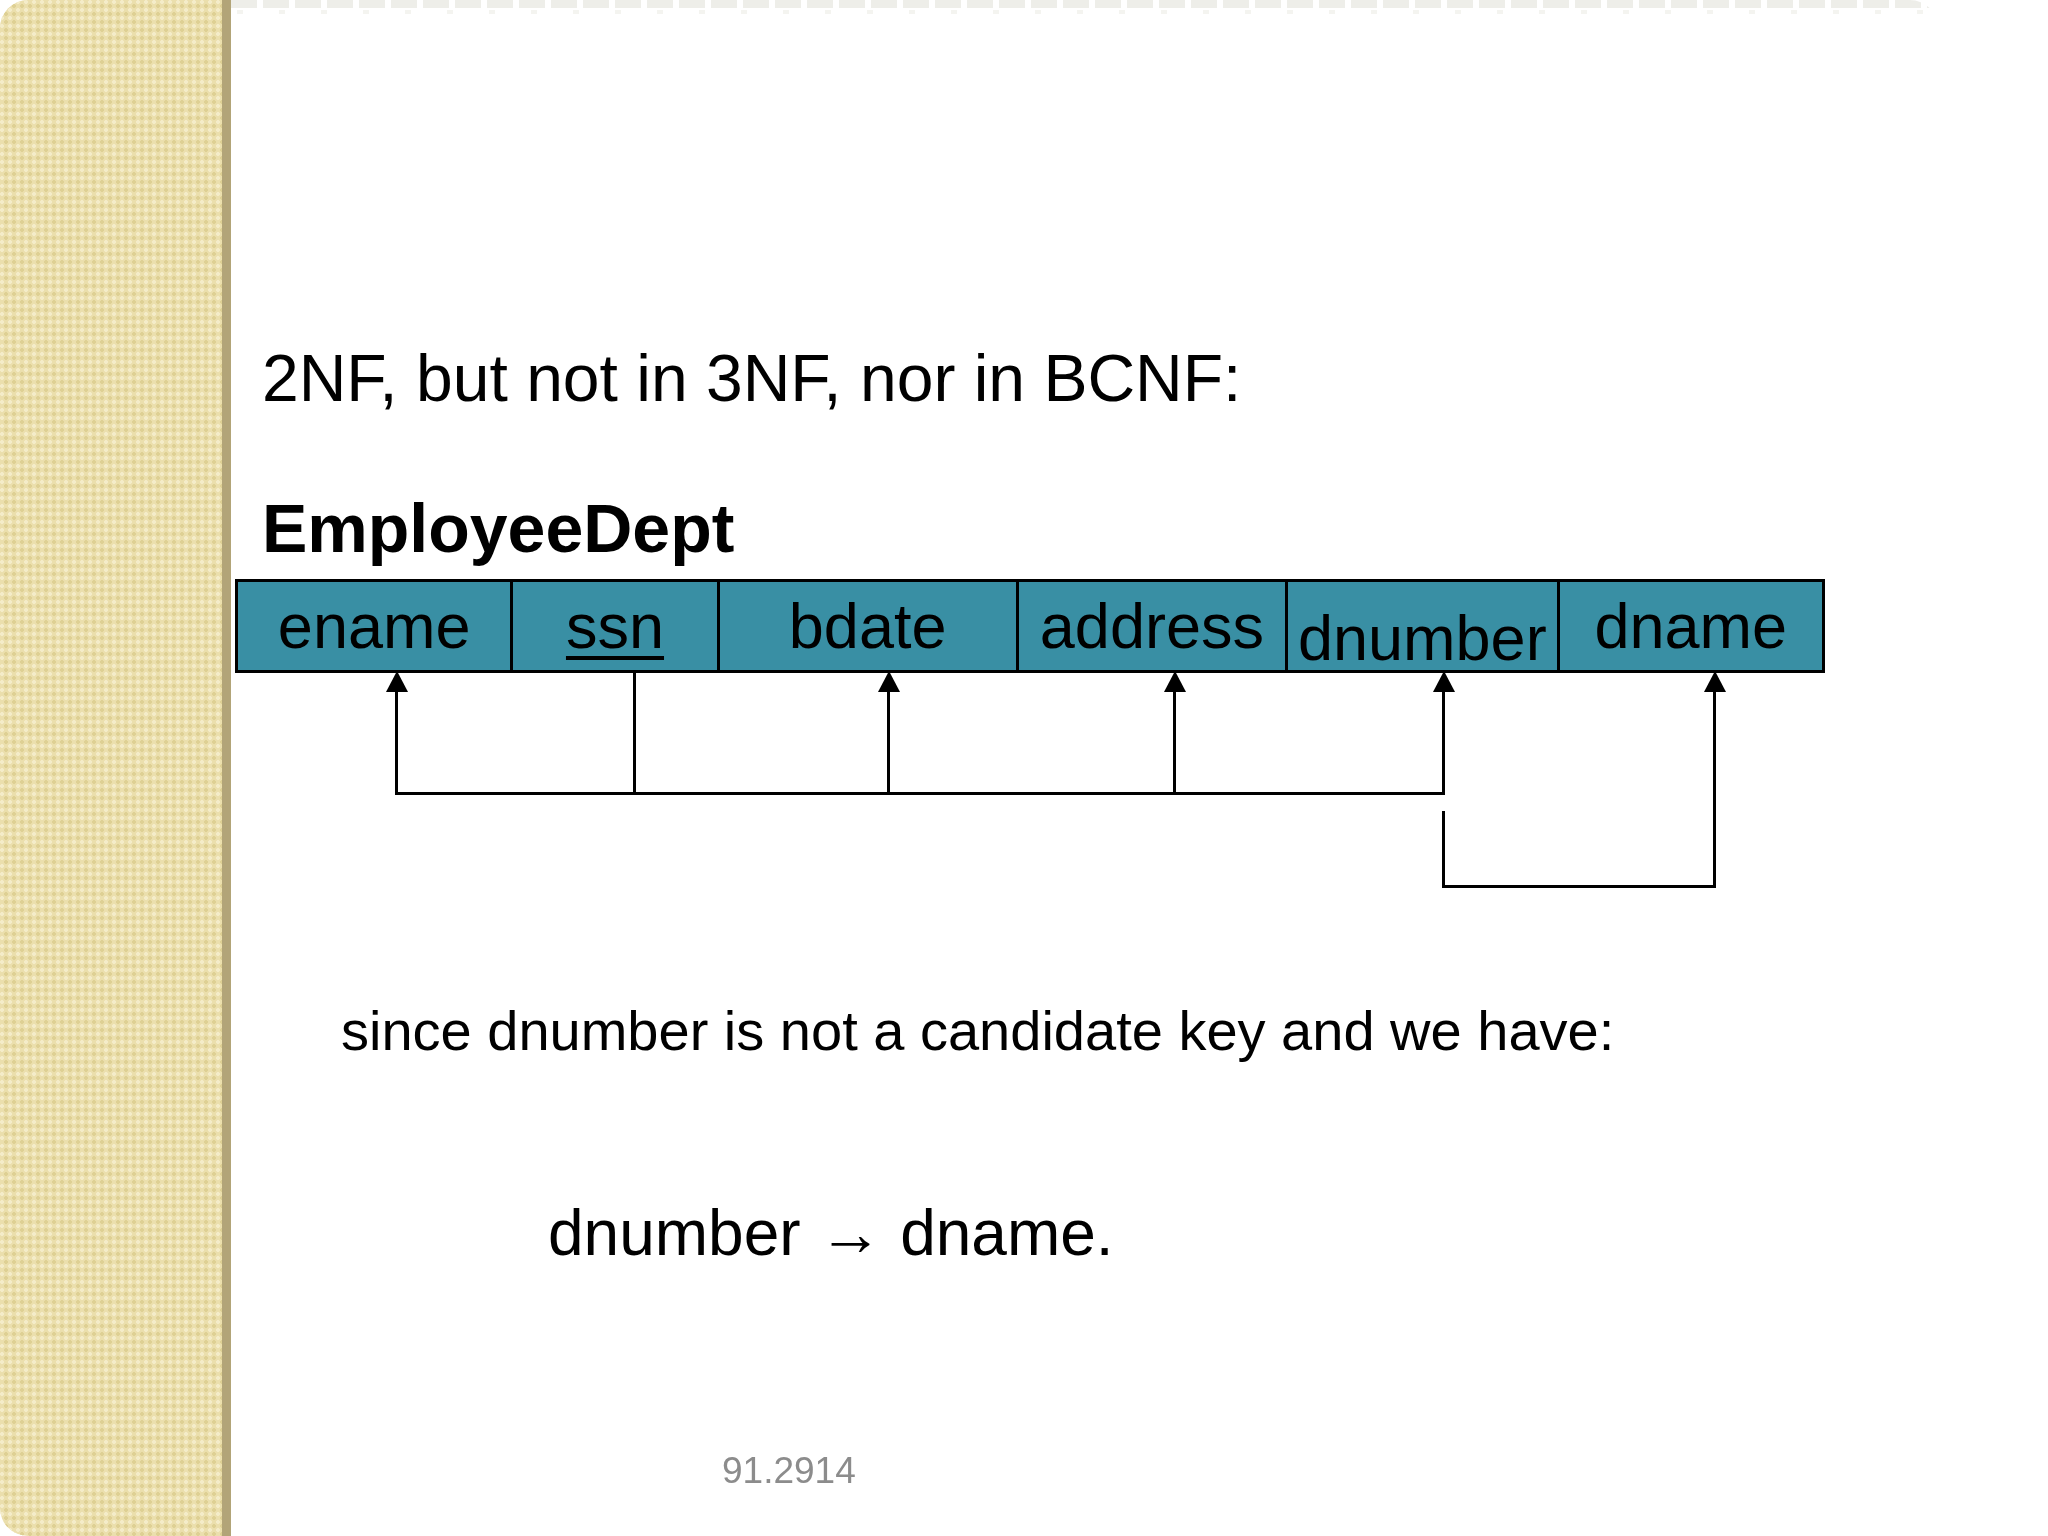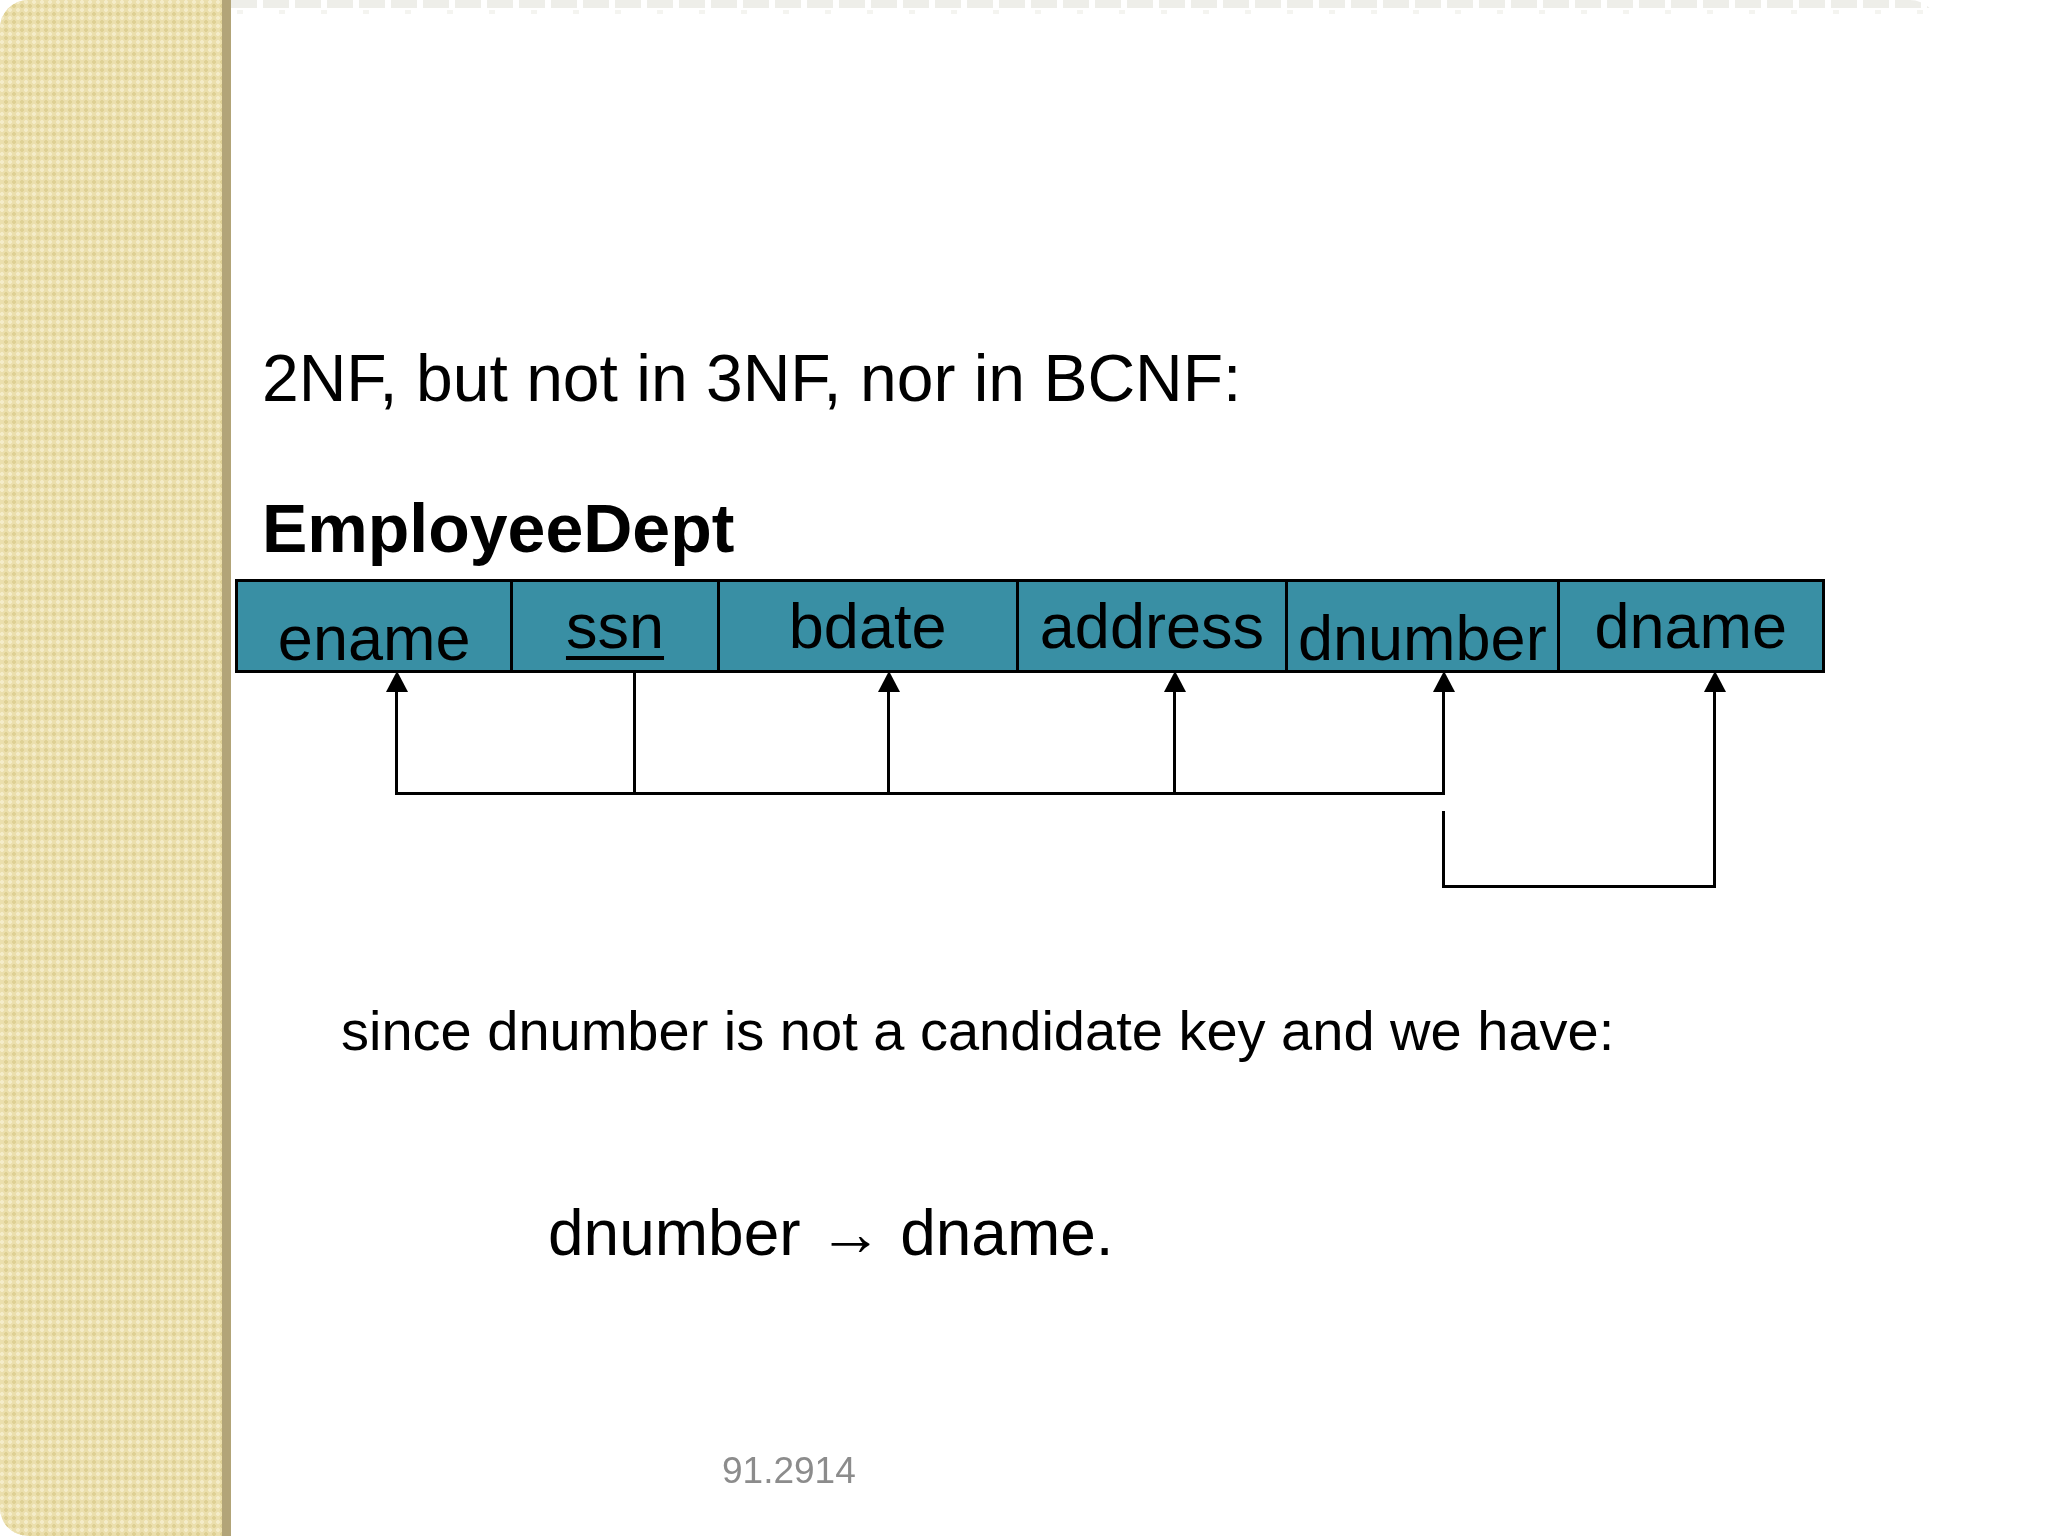--- a/index.html
+++ b/index.html
@@ -67,7 +67,7 @@
     overflow:hidden;
   }
   .attr-table .cell:last-child{border-right:none;}
-  .attr-table .cell:nth-child(1){flex:276 0 0;align-items:flex-end;}
+  .attr-table .cell:nth-child(1){flex:276 0 0;}
   .attr-table .cell:nth-child(2){flex:206 0 0;}
   .attr-table .cell:nth-child(3){flex:300 0 0;}
   .attr-table .cell:nth-child(4){flex:270 0 0;}

